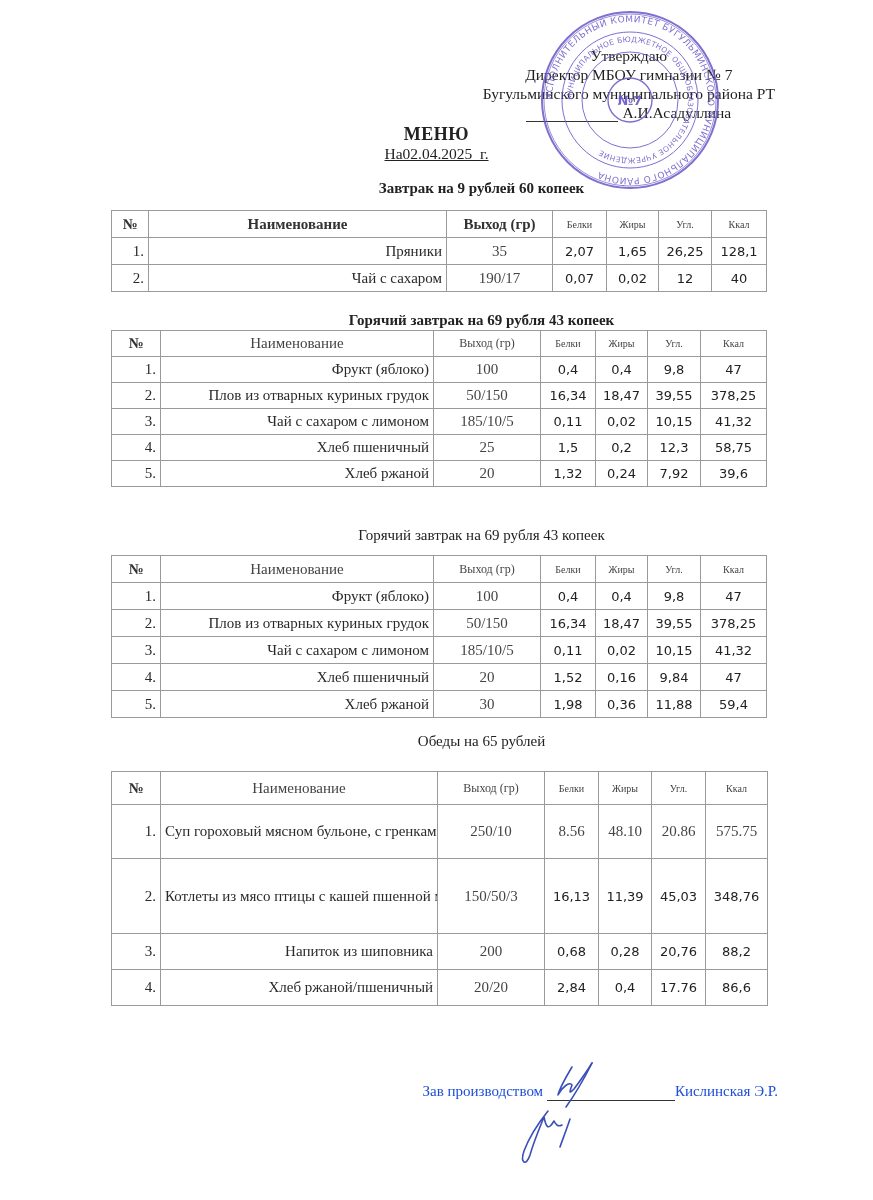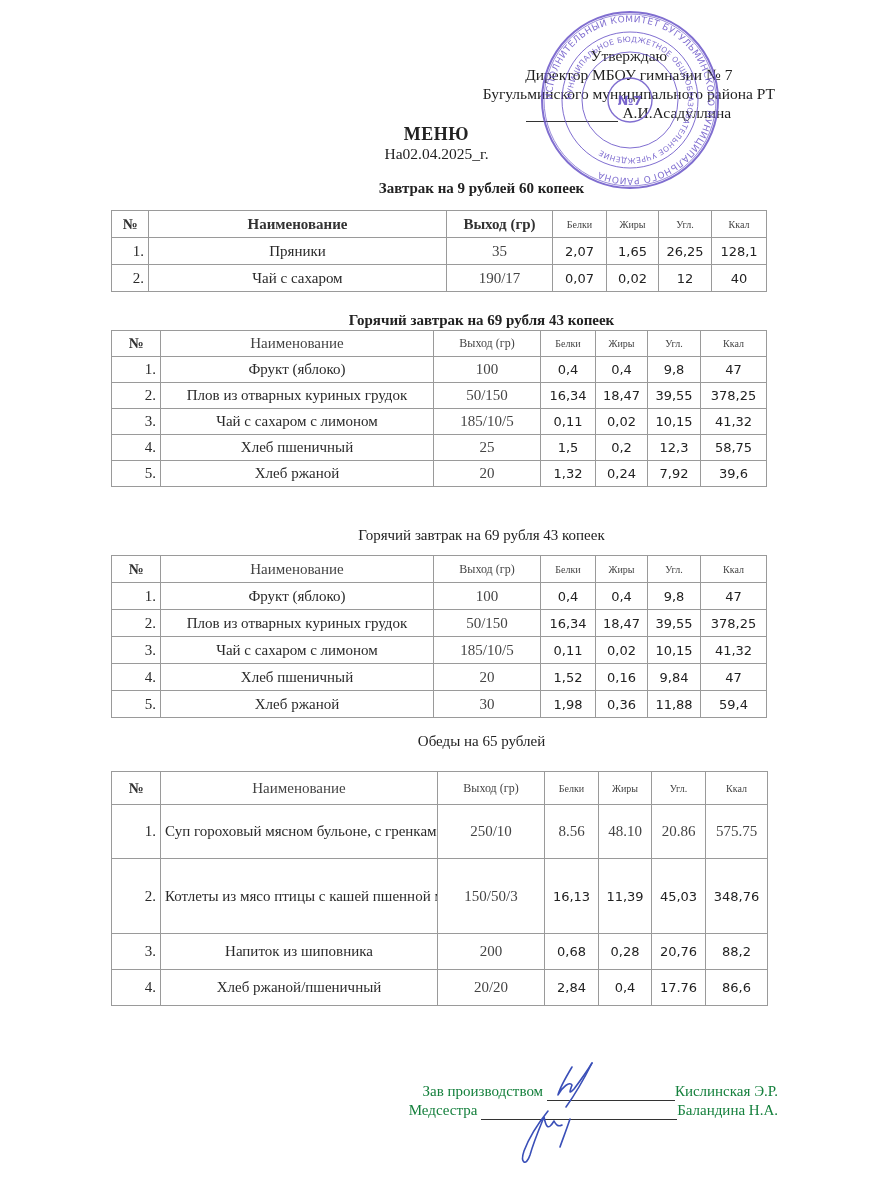--- a/index.html
+++ b/index.html
@@ -20,7 +20,7 @@
 
   .title { position: absolute; left: 0; width: 873px; text-align: center; }
   .menu-title { top: 124px; font-size: 18px; font-weight: bold; letter-spacing: 0.5px; }
-  .menu-date { top: 145px; font-size: 15.5px; }
+  .menu-date { top: 145px; font-size: 15.5px; text-decoration: underline; }
   .section-title { font-size: 15px; font-weight: bold; margin-left: 45px; }
   .section-title.light { font-weight: normal; }
 

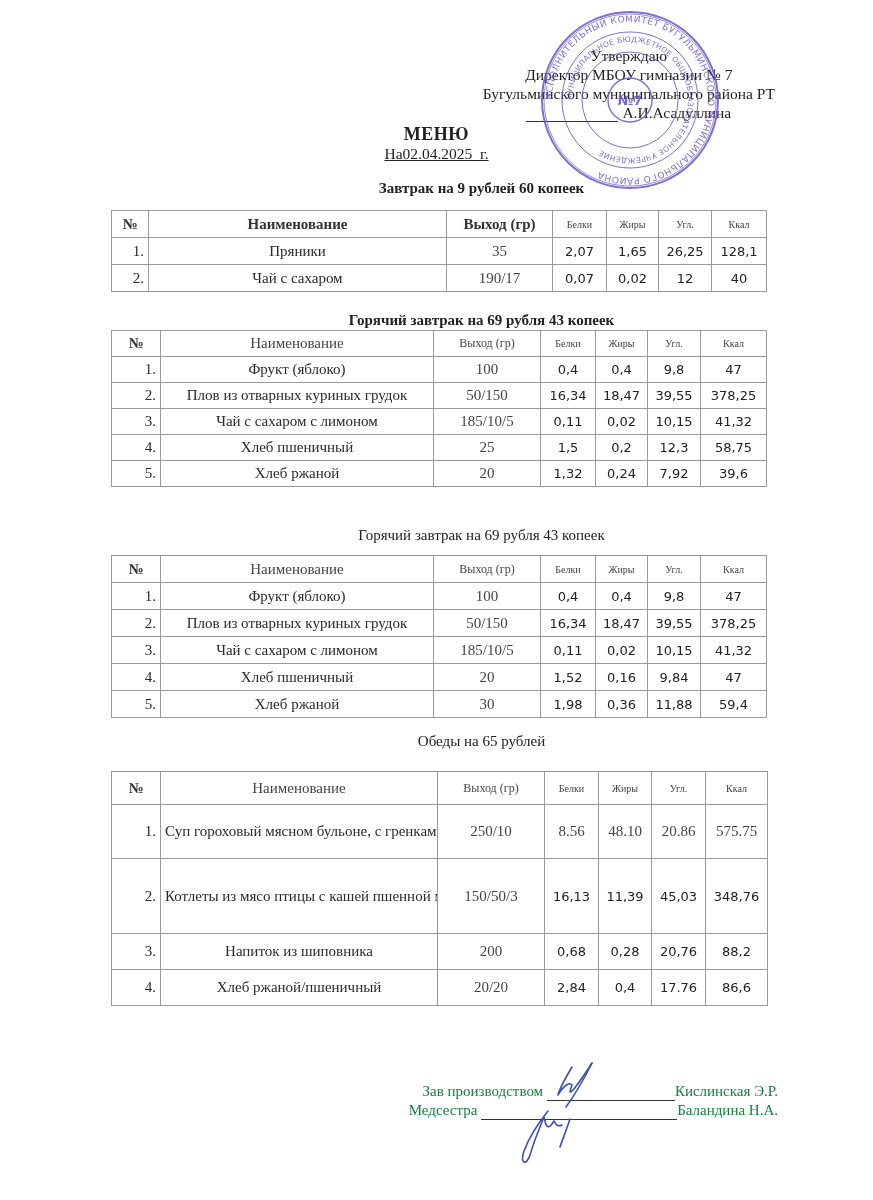--- a/index.html
+++ b/index.html
@@ -36,7 +36,7 @@
   table.menu th.name-h { font-size: 15px; }
   table.menu th.out-h { font-size: 12px; }
   td.num { text-align: right; padding-right: 6px; font-size: 15px; }
-  td.name { text-align: center; font-size: 15px; }
+  td.name { text-align: right; font-size: 15px; }
   td.out { text-align: center; font-size: 15px; color: #444; }
   td.val { text-align: center; font-family: "DejaVu Sans", "Liberation Sans", sans-serif; font-size: 13px; color: #222; padding: 0 2px; }
   td.wrap { white-space: normal; line-height: 21px; vertical-align: top; padding-top: 3px; }

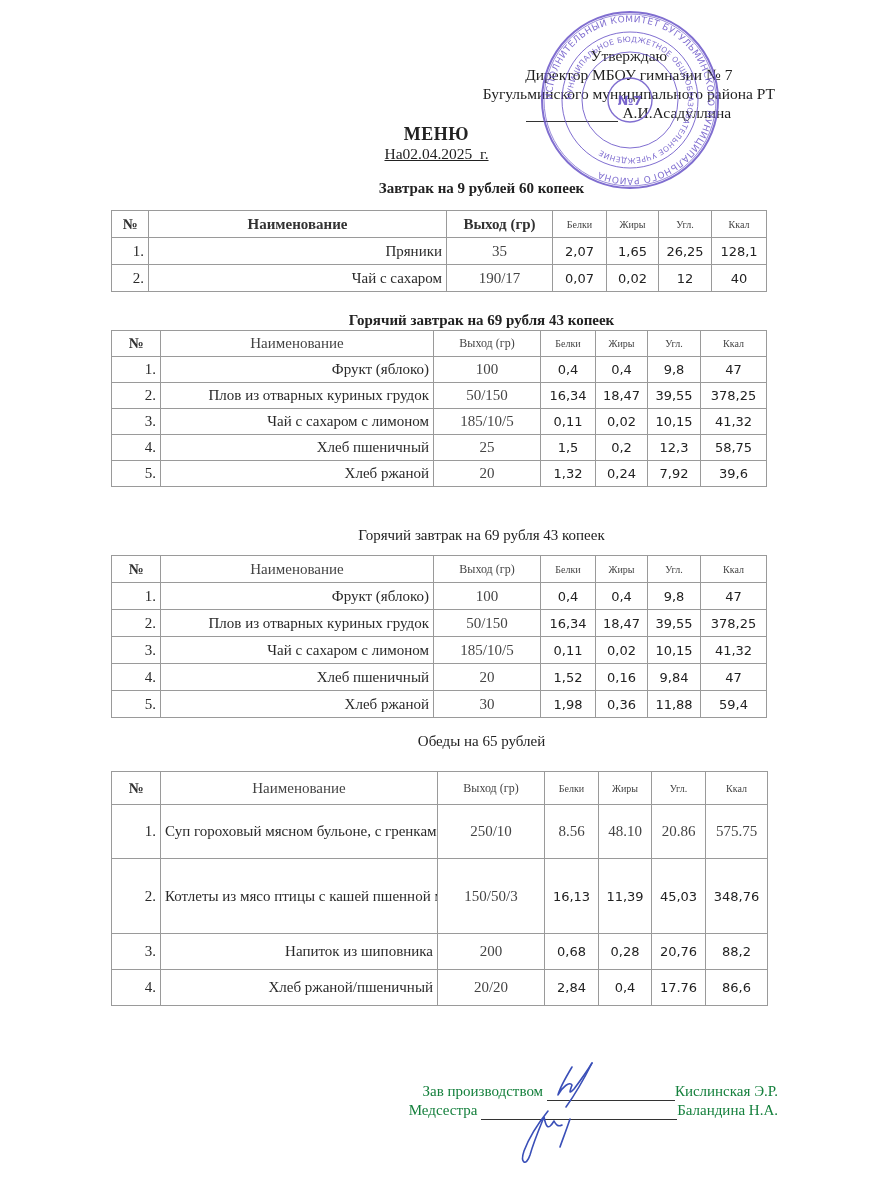--- a/index.html
+++ b/index.html
@@ -43,7 +43,7 @@
   td.top { vertical-align: top; padding-top: 5px; }
   td.serifval { font-family: "Liberation Serif", "DejaVu Serif", serif; font-size: 15px; color: #444; }
 
-  .footer { position: absolute; right: 95px; top: 1082px; font-size: 15px; line-height: 19px; text-align: right; color: #15803d; z-index: 2; }
+  .footer { position: absolute; right: 95px; top: 1082px; font-size: 15px; line-height: 19px; text-align: right; color: #1d4ed8; z-index: 2; }
   .footer .row { white-space: nowrap; }
   .footer .uline { display: inline-block; border-bottom: 1px solid #333; height: 14px; vertical-align: bottom; }
   .sig { position: absolute; z-index: 3; pointer-events: none; }

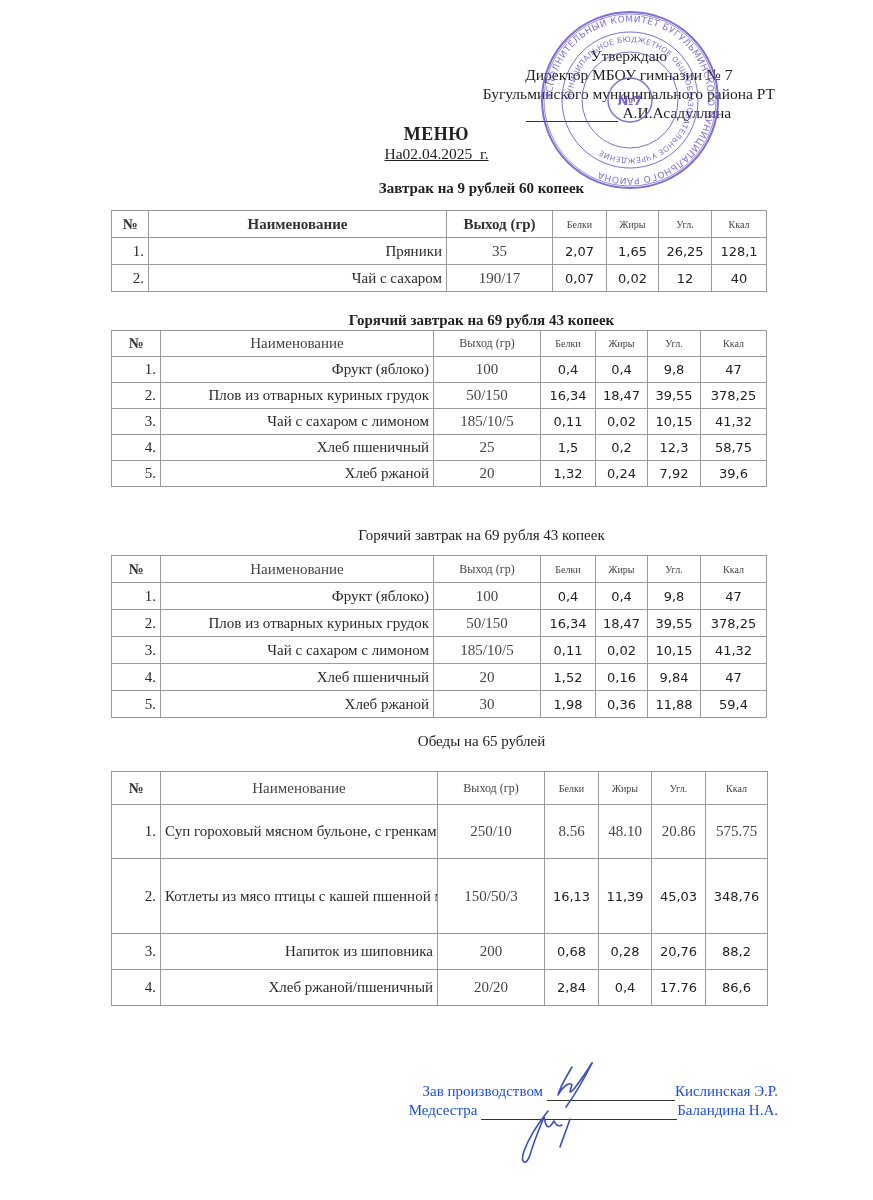--- a/index.html
+++ b/index.html
@@ -327,10 +327,6 @@
     <span>Зав производством</span>
     <span class="uline" style="width:128px"></span><span>Кислинская Э.Р.</span>
   </div>
-  <div class="row">
-    <span>Медсестра</span>
-    <span class="uline" style="width:196px"></span><span>Баландина Н.А.</span>
-  </div>
 </div>
 
 <svg class="sig" style="left:500px; top:1055px; width:130px; height:125px;" viewBox="0 0 130 125">

